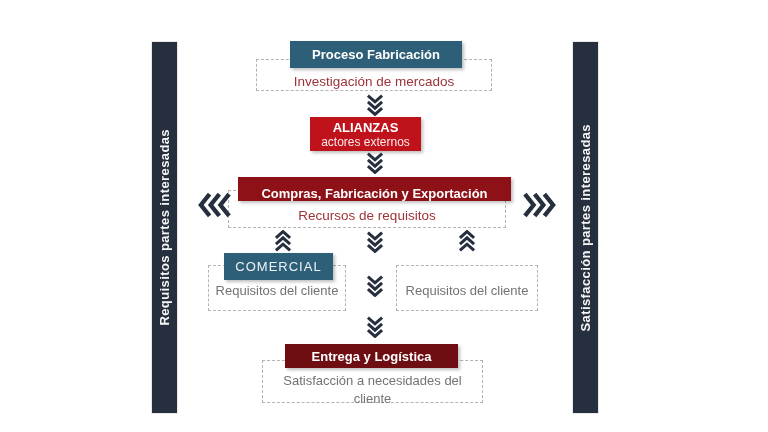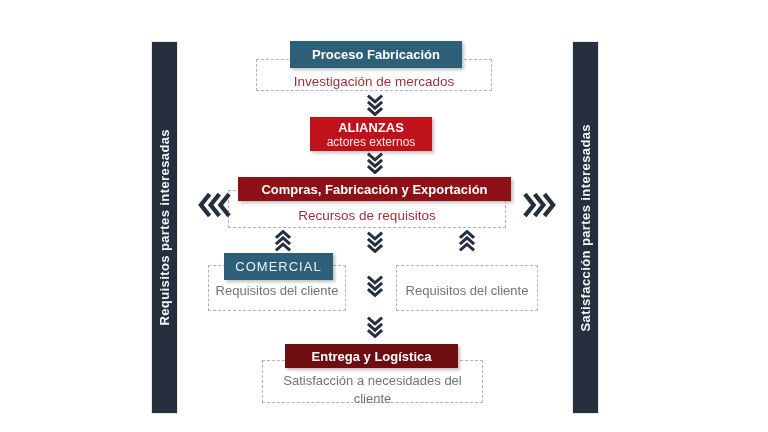--- a/index.html
+++ b/index.html
@@ -83,7 +83,7 @@
     </g>
   </svg>
 
-  <div class="abs hdr red" style="left:310px;top:117px;width:122px;height:34px;">
+  <div class="abs hdr red" style="left:310px;top:117px;width:111px;height:34px;">
     <span class="t">ALIANZAS</span>
     <span class="s">actores externos</span>
   </div>

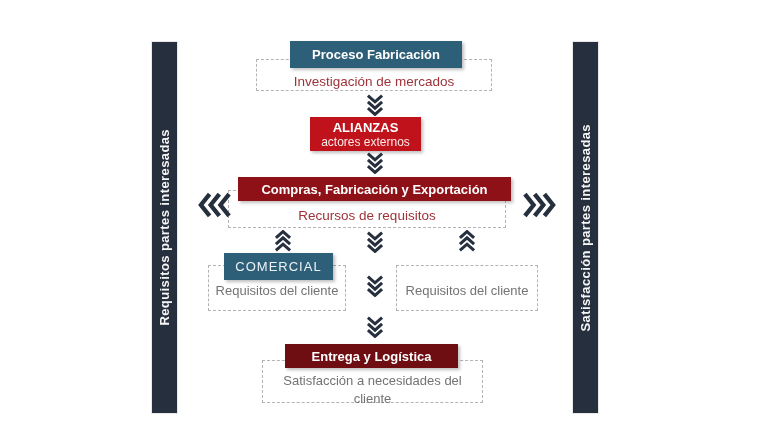--- a/index.html
+++ b/index.html
@@ -40,7 +40,7 @@
   .hdr .s{font-weight:normal;font-size:12px;line-height:14px;color:#fbeaea;}
   .teal{background:#2e5f78;}
   .red{background:#c0121a;}
-  .darkred{background:#8e1117;}
+  .darkred{background:#8e1117;justify-content:flex-end;}
   .maroon{background:#6e0e12;}
   .caps{font-weight:normal;letter-spacing:1px;font-size:13px;color:#eef2f4;}
 

